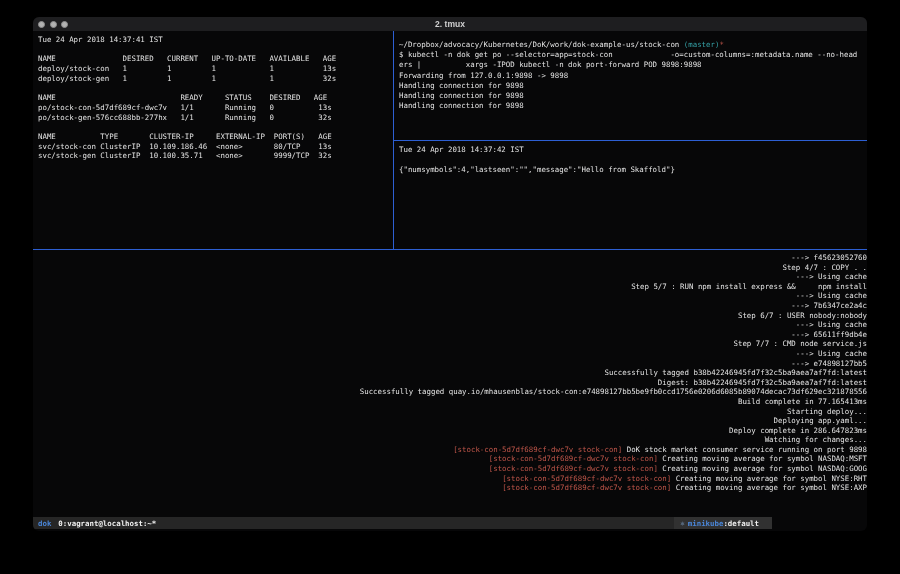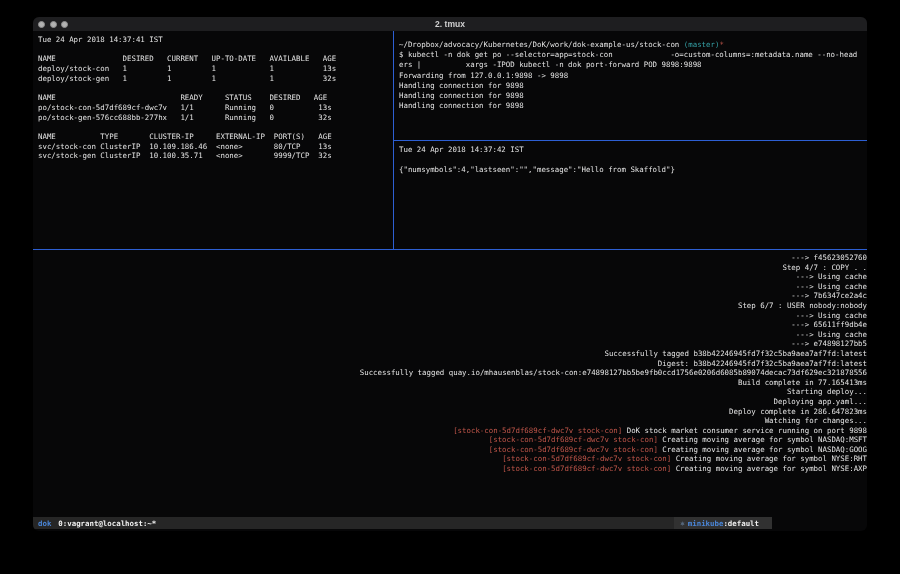--- a/index.html
+++ b/index.html
@@ -107,6 +107,7 @@
         <div class="tline"><span> ---&gt; f45623052760</span></div>
         <div class="tline"><span>Step 4/7 : COPY . .</span></div>
         <div class="tline"><span> ---&gt; Using cache</span></div>
+        <div class="tline"><span>Step 5/7 : RUN npm install express &amp;&amp;     npm install</span></div>
         <div class="tline"><span> ---&gt; Using cache</span></div>
         <div class="tline"><span> ---&gt; 7b6347ce2a4c</span></div>
         <div class="tline"><span>Step 6/7 : USER nobody:nobody</span></div>

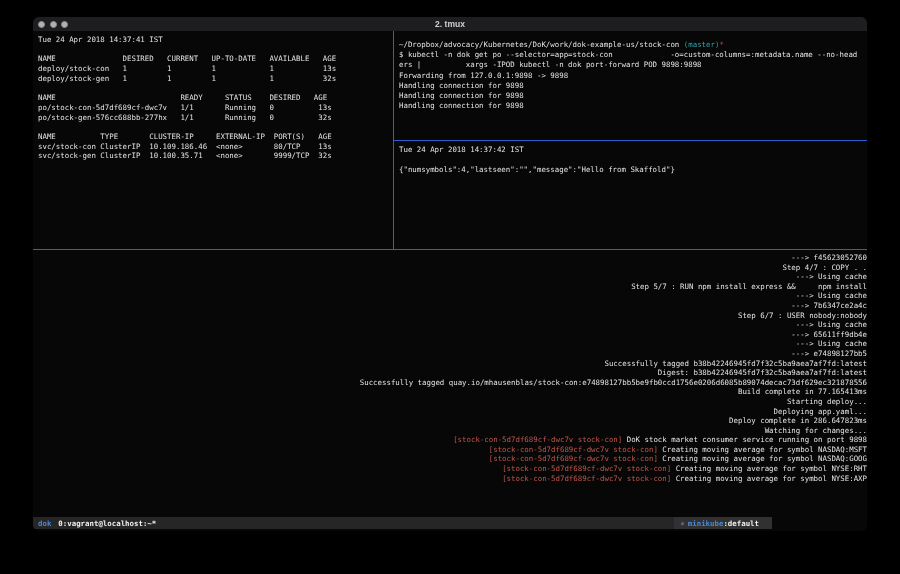--- a/index.html
+++ b/index.html
@@ -113,6 +113,7 @@
         <div class="tline"><span>Step 6/7 : USER nobody:nobody</span></div>
         <div class="tline"><span> ---&gt; Using cache</span></div>
         <div class="tline"><span> ---&gt; 65611ff9db4e</span></div>
+        <div class="tline"><span>Step 7/7 : CMD node service.js</span></div>
         <div class="tline"><span> ---&gt; Using cache</span></div>
         <div class="tline"><span> ---&gt; e74898127bb5</span></div>
         <div class="tline"><span>Successfully tagged b38b42246945fd7f32c5ba9aea7af7fd:latest</span></div>

